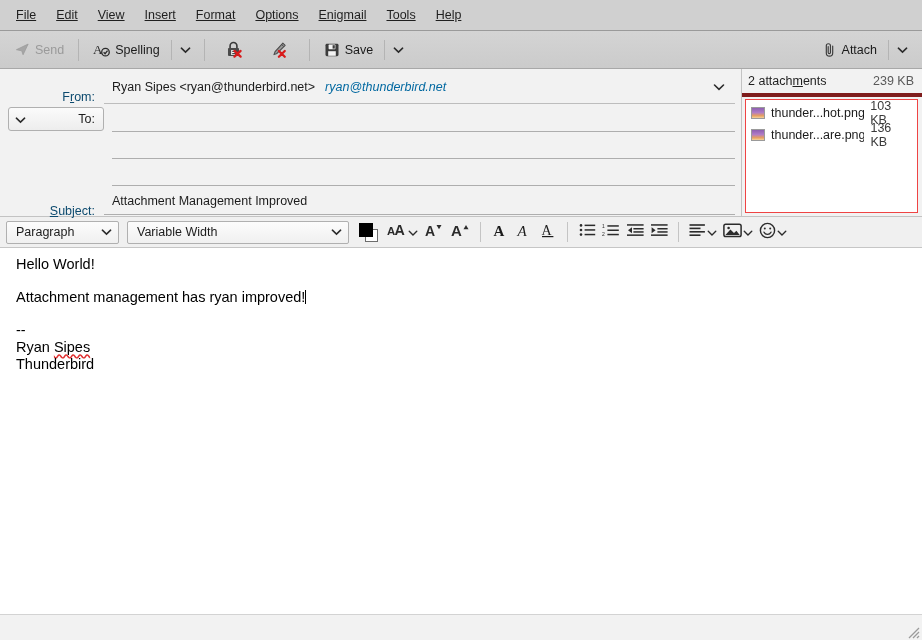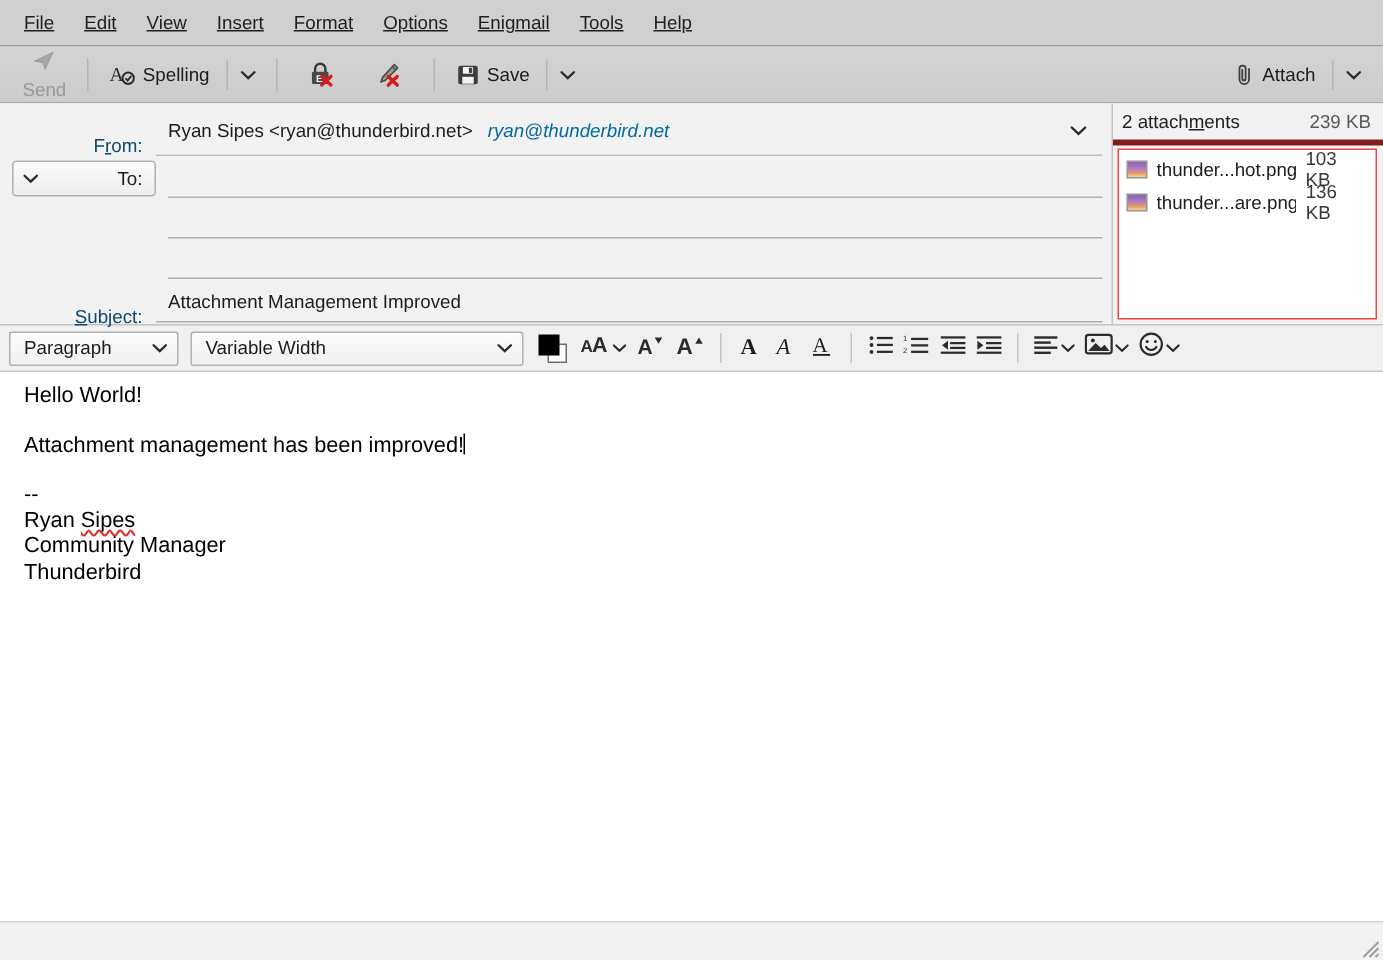--- a/index.html
+++ b/index.html
@@ -44,7 +44,7 @@
     font-size: 12.5px; color: #1b1b1b; cursor: default;
     white-space: nowrap;
   }
-  .tb-btn.disabled { color: #9a9a9a; flex-direction: column; }
+  .tb-btn.disabled { color: #9a9a9a; }
   .tb-sep { width: 1px; height: 22px; background: #b4b4b4; margin: 0 7px; }
   .tb-split { width:1px; height:20px; background:#b4b4b4; margin:0 2px 0 4px; }
   .tb-caret {

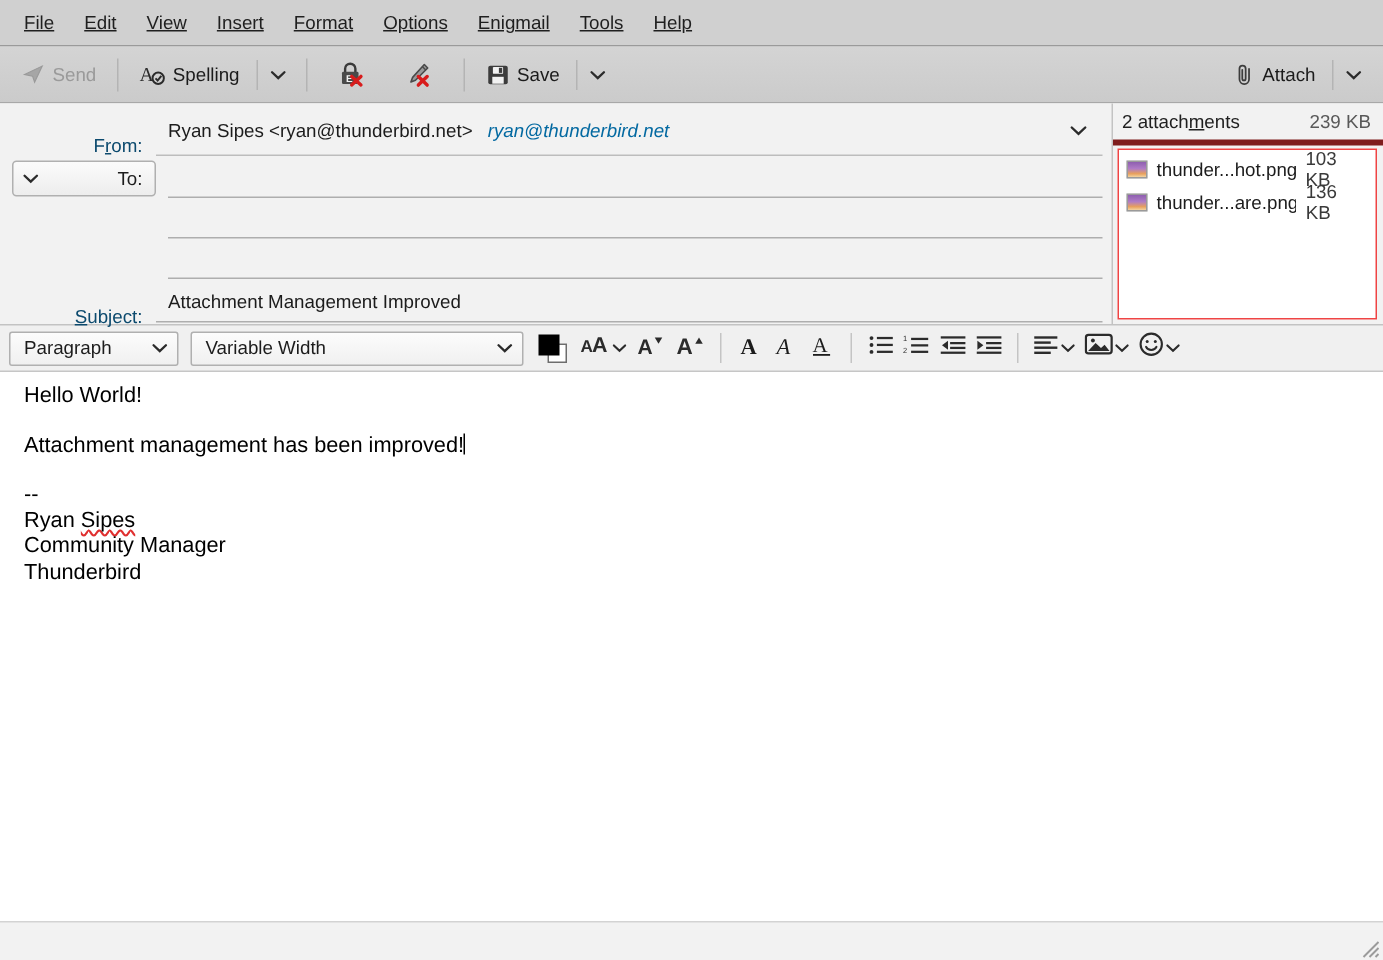--- a/index.html
+++ b/index.html
@@ -539,7 +539,7 @@
 
   <div class="bodyarea">
     <p>Hello World!</p>
-    <p><span>Attachment management has been improved!</span><span class="caret-bar"></span></p>
+    <p><span>Attachment management has ryan improved!</span><span class="caret-bar"></span></p>
     <div class="sigblock">
       <div>--</div>
       <div><span>Ryan </span><span class="spell">Sipes</span></div>

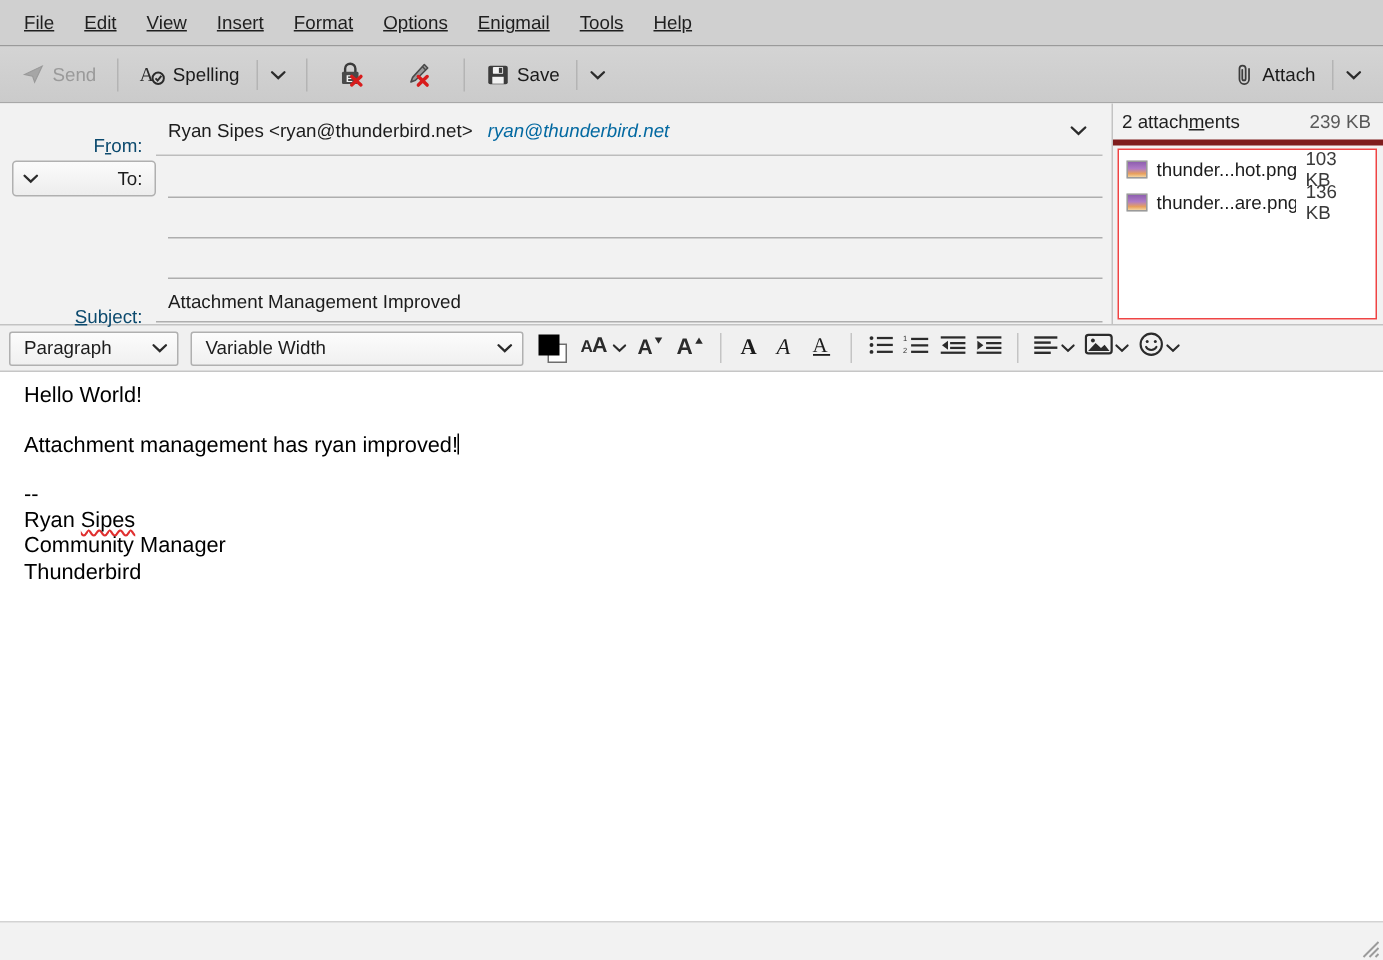--- a/index.html
+++ b/index.html
@@ -543,7 +543,6 @@
     <div class="sigblock">
       <div>--</div>
       <div><span>Ryan </span><span class="spell">Sipes</span></div>
-      <div>Community Manager</div>
       <div>Thunderbird</div>
     </div>
   </div>

